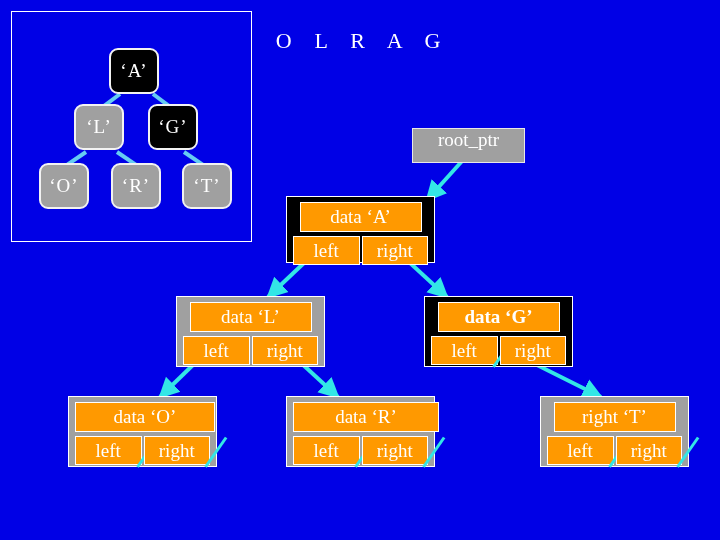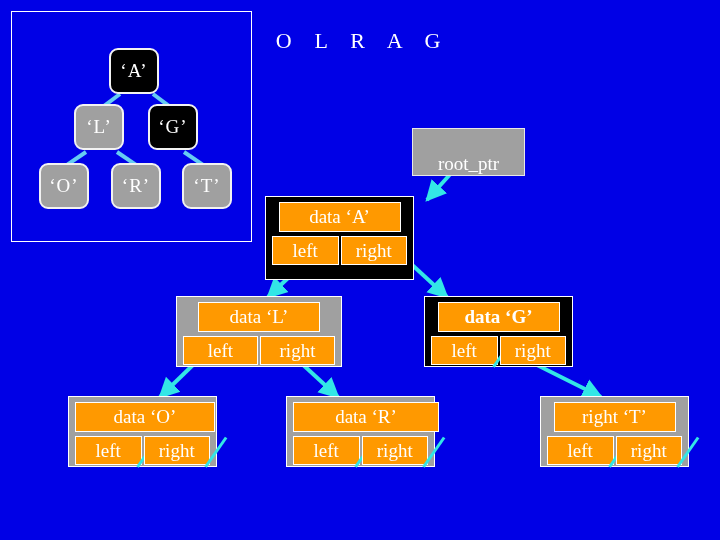--- a/index.html
+++ b/index.html
@@ -78,14 +78,14 @@
     left: 412px;
     top: 128px;
     width: 113px;
-    height: 48px;
+    height: 35px;
     background: #A0A0A0;
     border: 1.5px solid #E8E8E8;
     box-sizing: border-box;
     color: #FFFFFF;
     font-size: 19px;
     display: flex;
-    align-items: flex-end;
+    align-items: flex-start;
     justify-content: center;
     z-index: 4;
   }

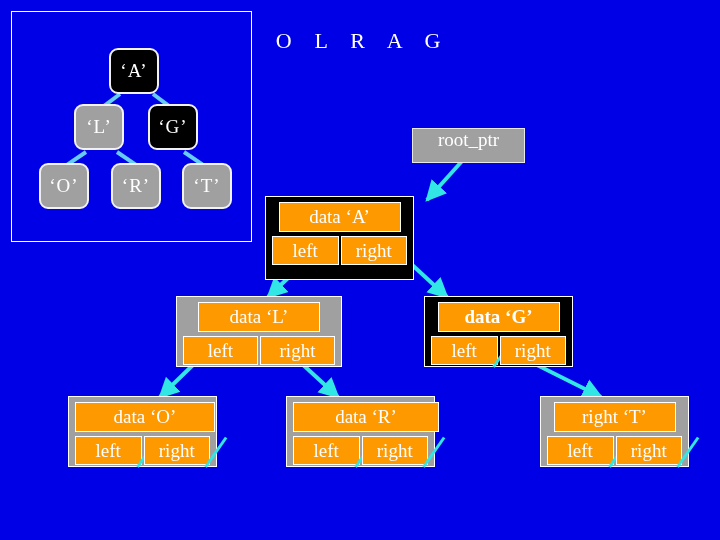--- a/index.html
+++ b/index.html
@@ -207,7 +207,7 @@
     <span>root_ptr</span>
   </div>
 
-  <div class="node black" style="left:265px; top:196px; width:149px; height:84px;">
+  <div class="node black" style="left:286px; top:196px; width:149px; height:67px;">
     <div class="cell data" style="width:122px;">
       <span>data ‘A’</span>
     </div>

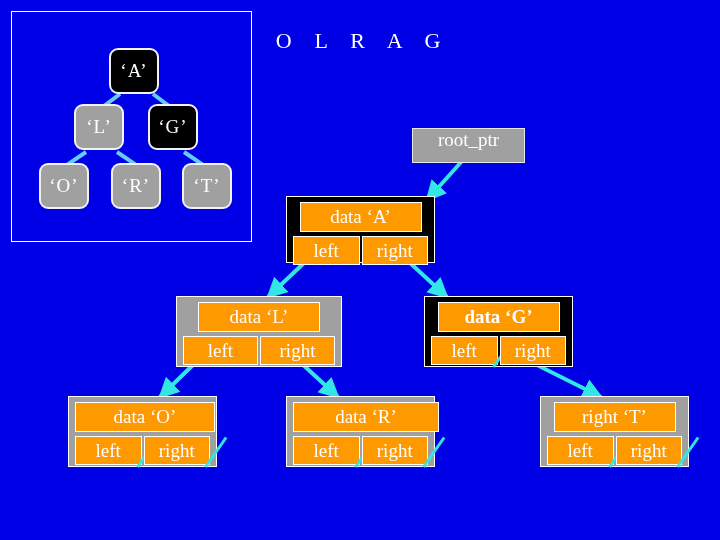--- a/index.html
+++ b/index.html
@@ -221,7 +221,7 @@
     </div>
   </div>
 
-  <div class="node gray" style="left:176px; top:296px; width:166px; height:71px;">
+  <div class="node gray" style="left:176px; top:296px; width:149px; height:71px;">
     <div class="cell data" style="width:122px;">
       <span>data ‘L’</span>
     </div>

